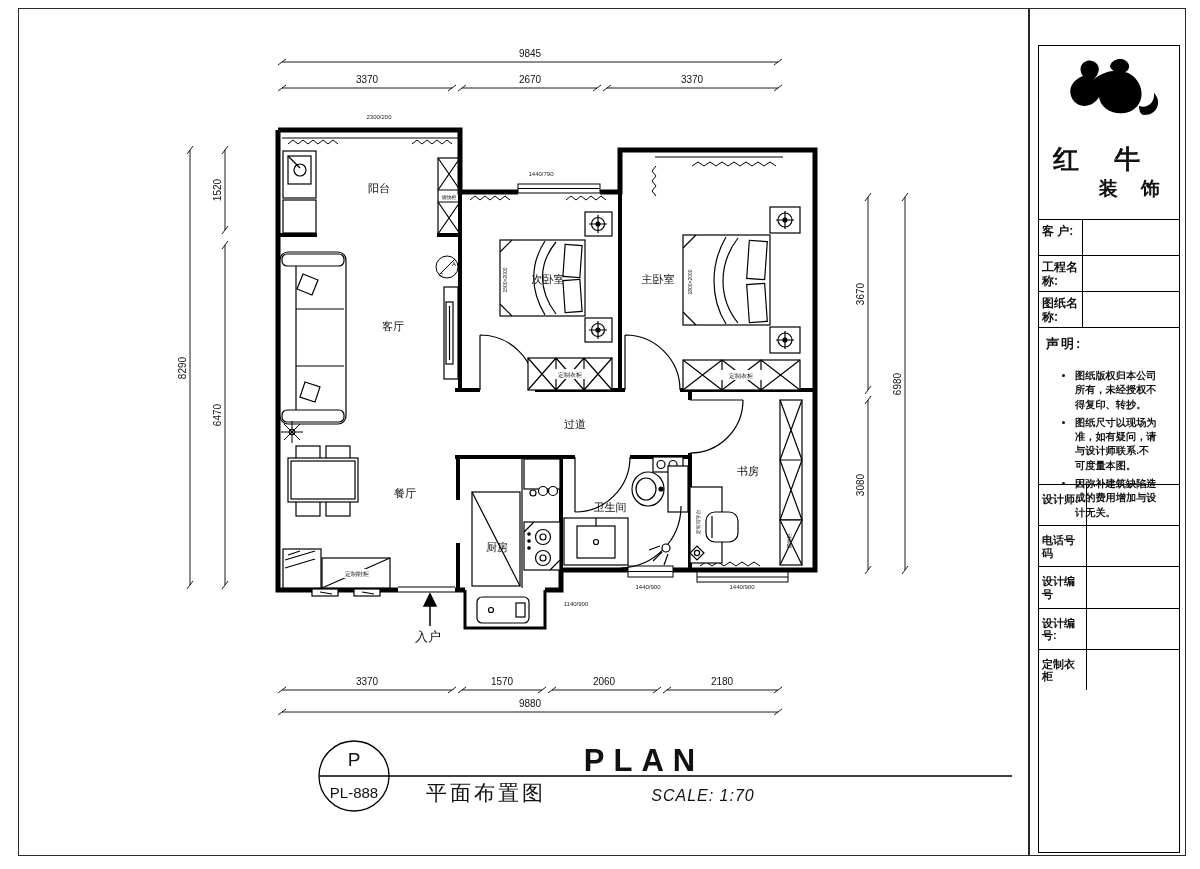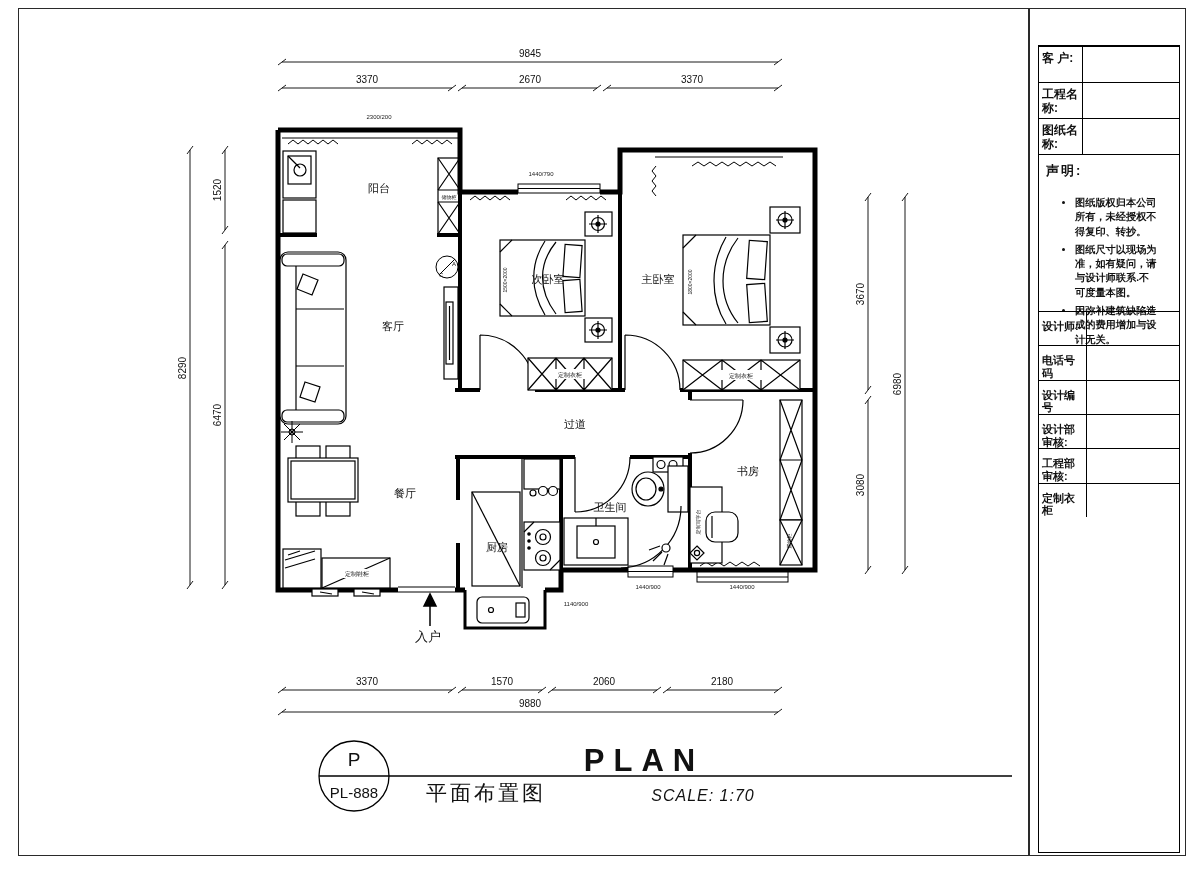--- a/index.html
+++ b/index.html
@@ -323,6 +323,15 @@
   </svg>
 
   <div class="tblock">
+    <div class="tb-logo">
+      <svg width="112" height="86" viewBox="0 0 112 86">
+        <path fill="#000" d="M30,22 C22,10 36,2 43,9 C48,13 46,21 40,26 C52,15 72,13 82,24 C94,37 89,56 72,59 C58,61 47,53 46,43 C38,56 22,54 18,42 C15,32 22,25 30,22 Z
+                             M57,12 C60,3 73,3 76,11 C77,16 72,20 66,19 C62,18 58,16 57,12 Z
+                             M86,52 C95,55 102,48 101,39 C109,47 105,61 91,61 C88,61 86,57 86,52 Z"></path>
+      </svg>
+      <div class="brand1">红 牛</div>
+      <div class="brand2">装 饰</div>
+    </div>
 
     <div class="tb-row">
       <div class="lbl">客 户:</div>

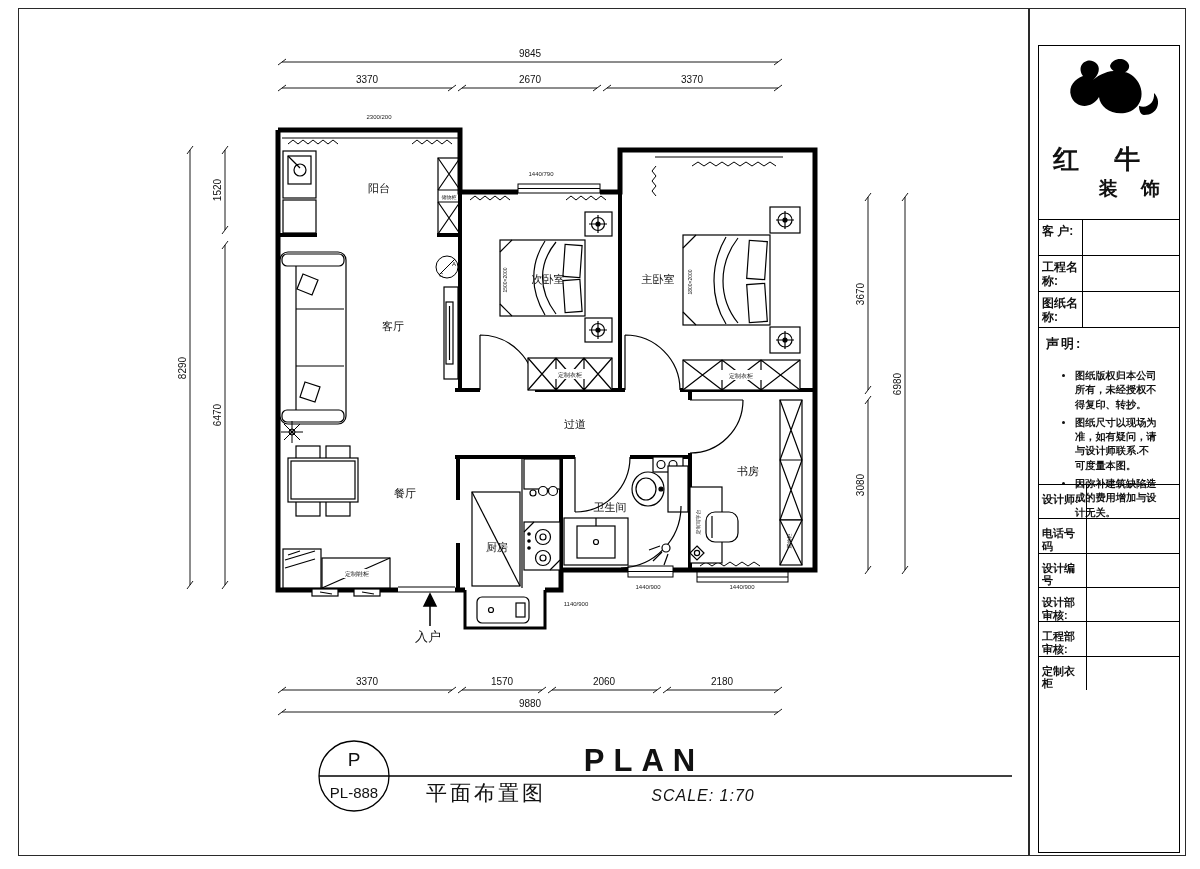--- a/index.html
+++ b/index.html
@@ -370,7 +370,7 @@
         <div class="val"></div>
       </div>
       <div class="tb-row">
-        <div class="lbl">设计部审核:</div>
+        <div class="lbl">设计编号:</div>
         <div class="val"></div>
       </div>
       <div class="tb-row">

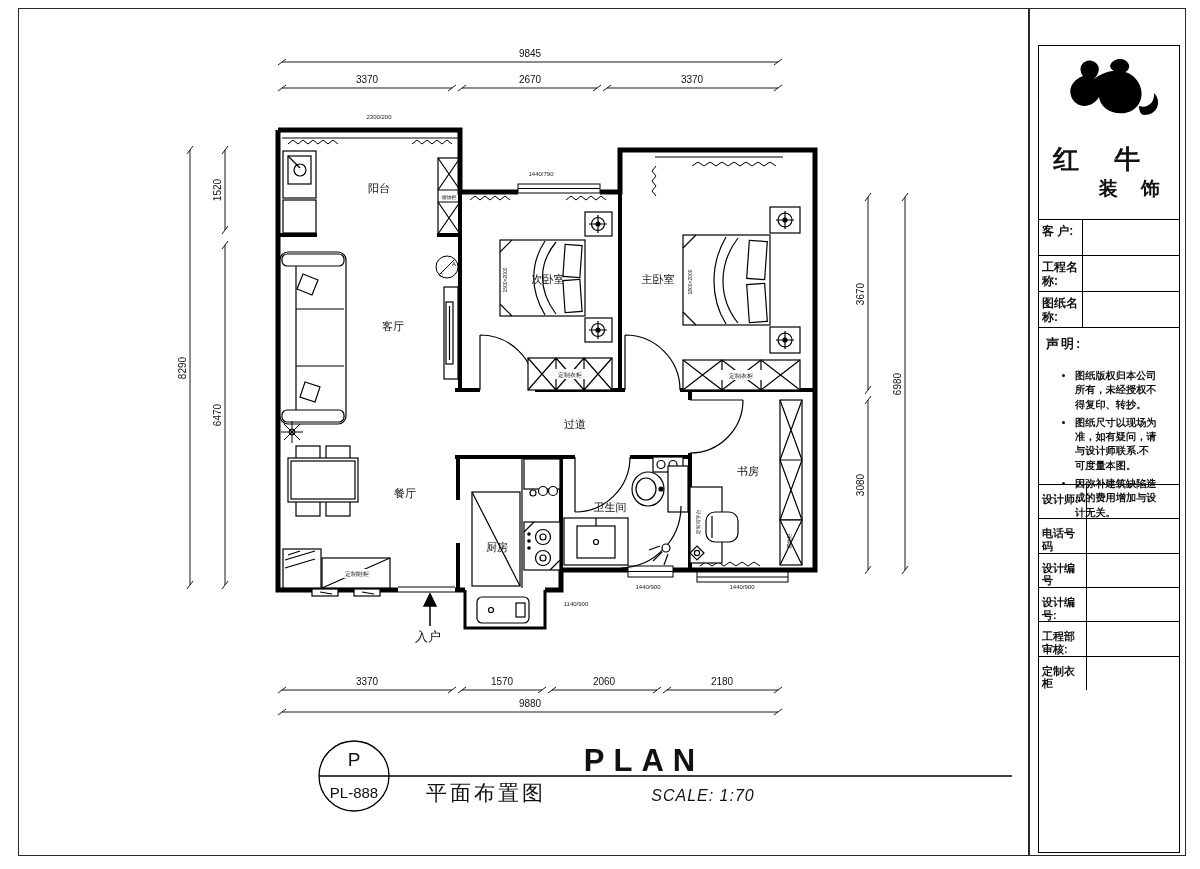--- a/index.html
+++ b/index.html
@@ -374,10 +374,6 @@
         <div class="val"></div>
       </div>
       <div class="tb-row">
-        <div class="lbl">工程部审核:</div>
-        <div class="val"></div>
-      </div>
-      <div class="tb-row">
         <div class="lbl">定制衣柜</div>
         <div class="val"></div>
       </div>

